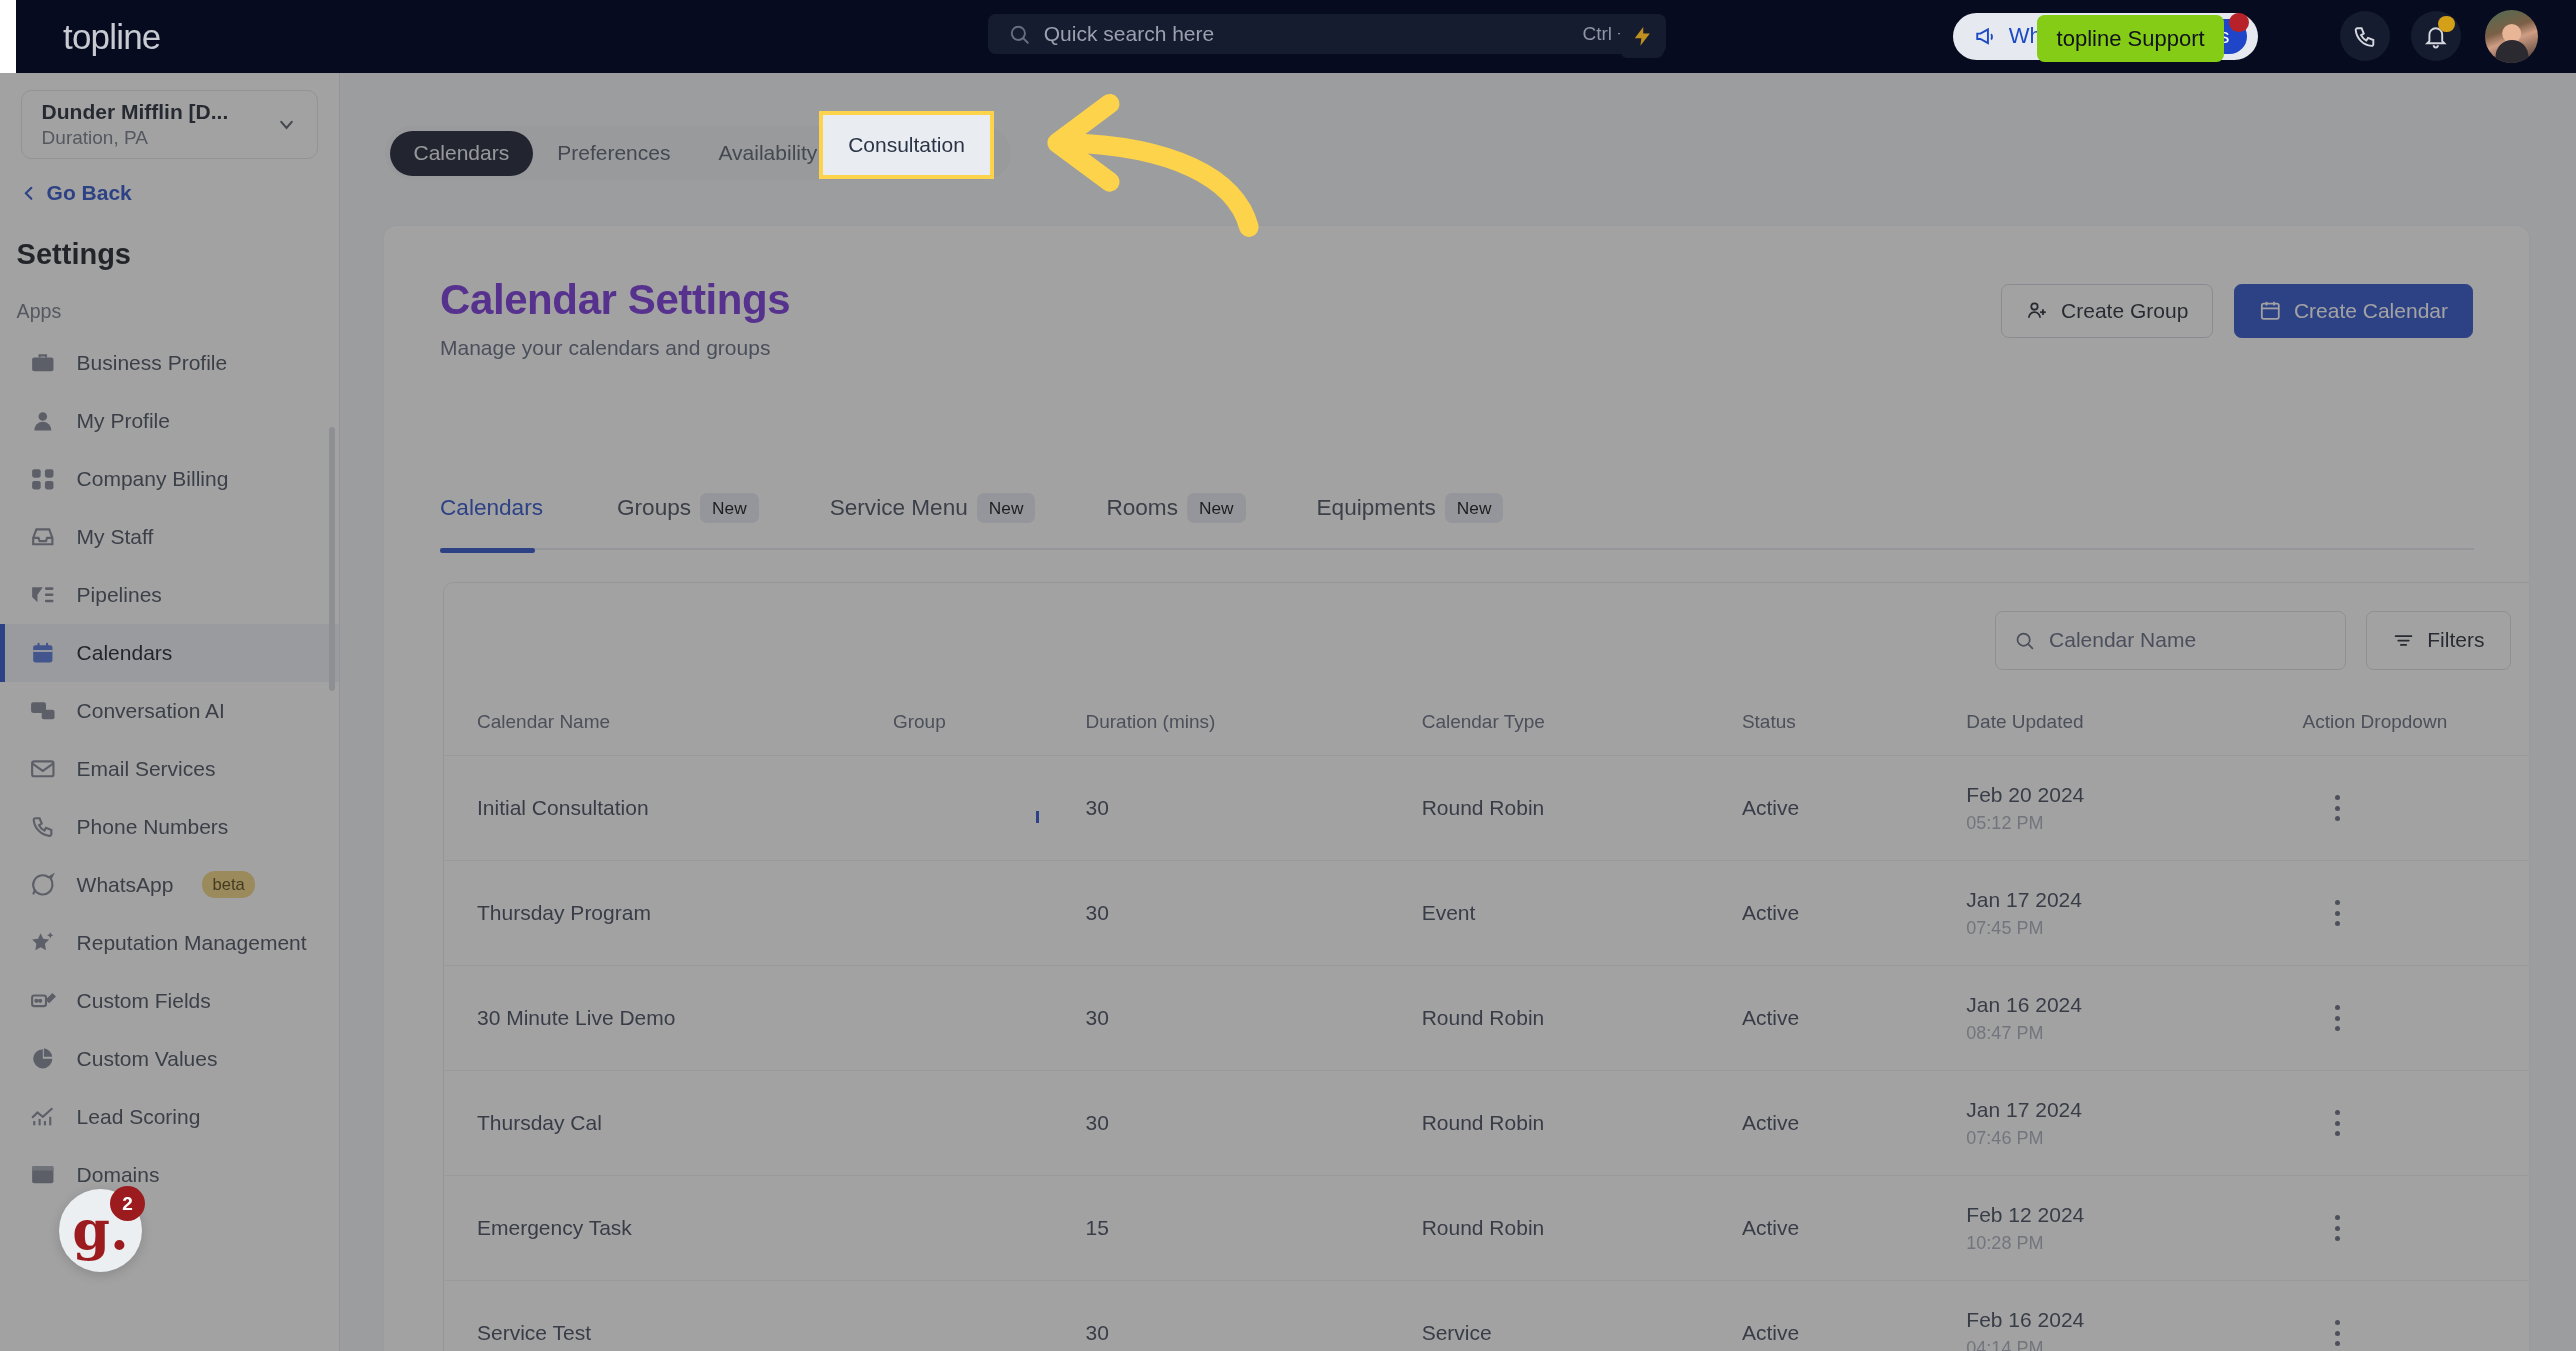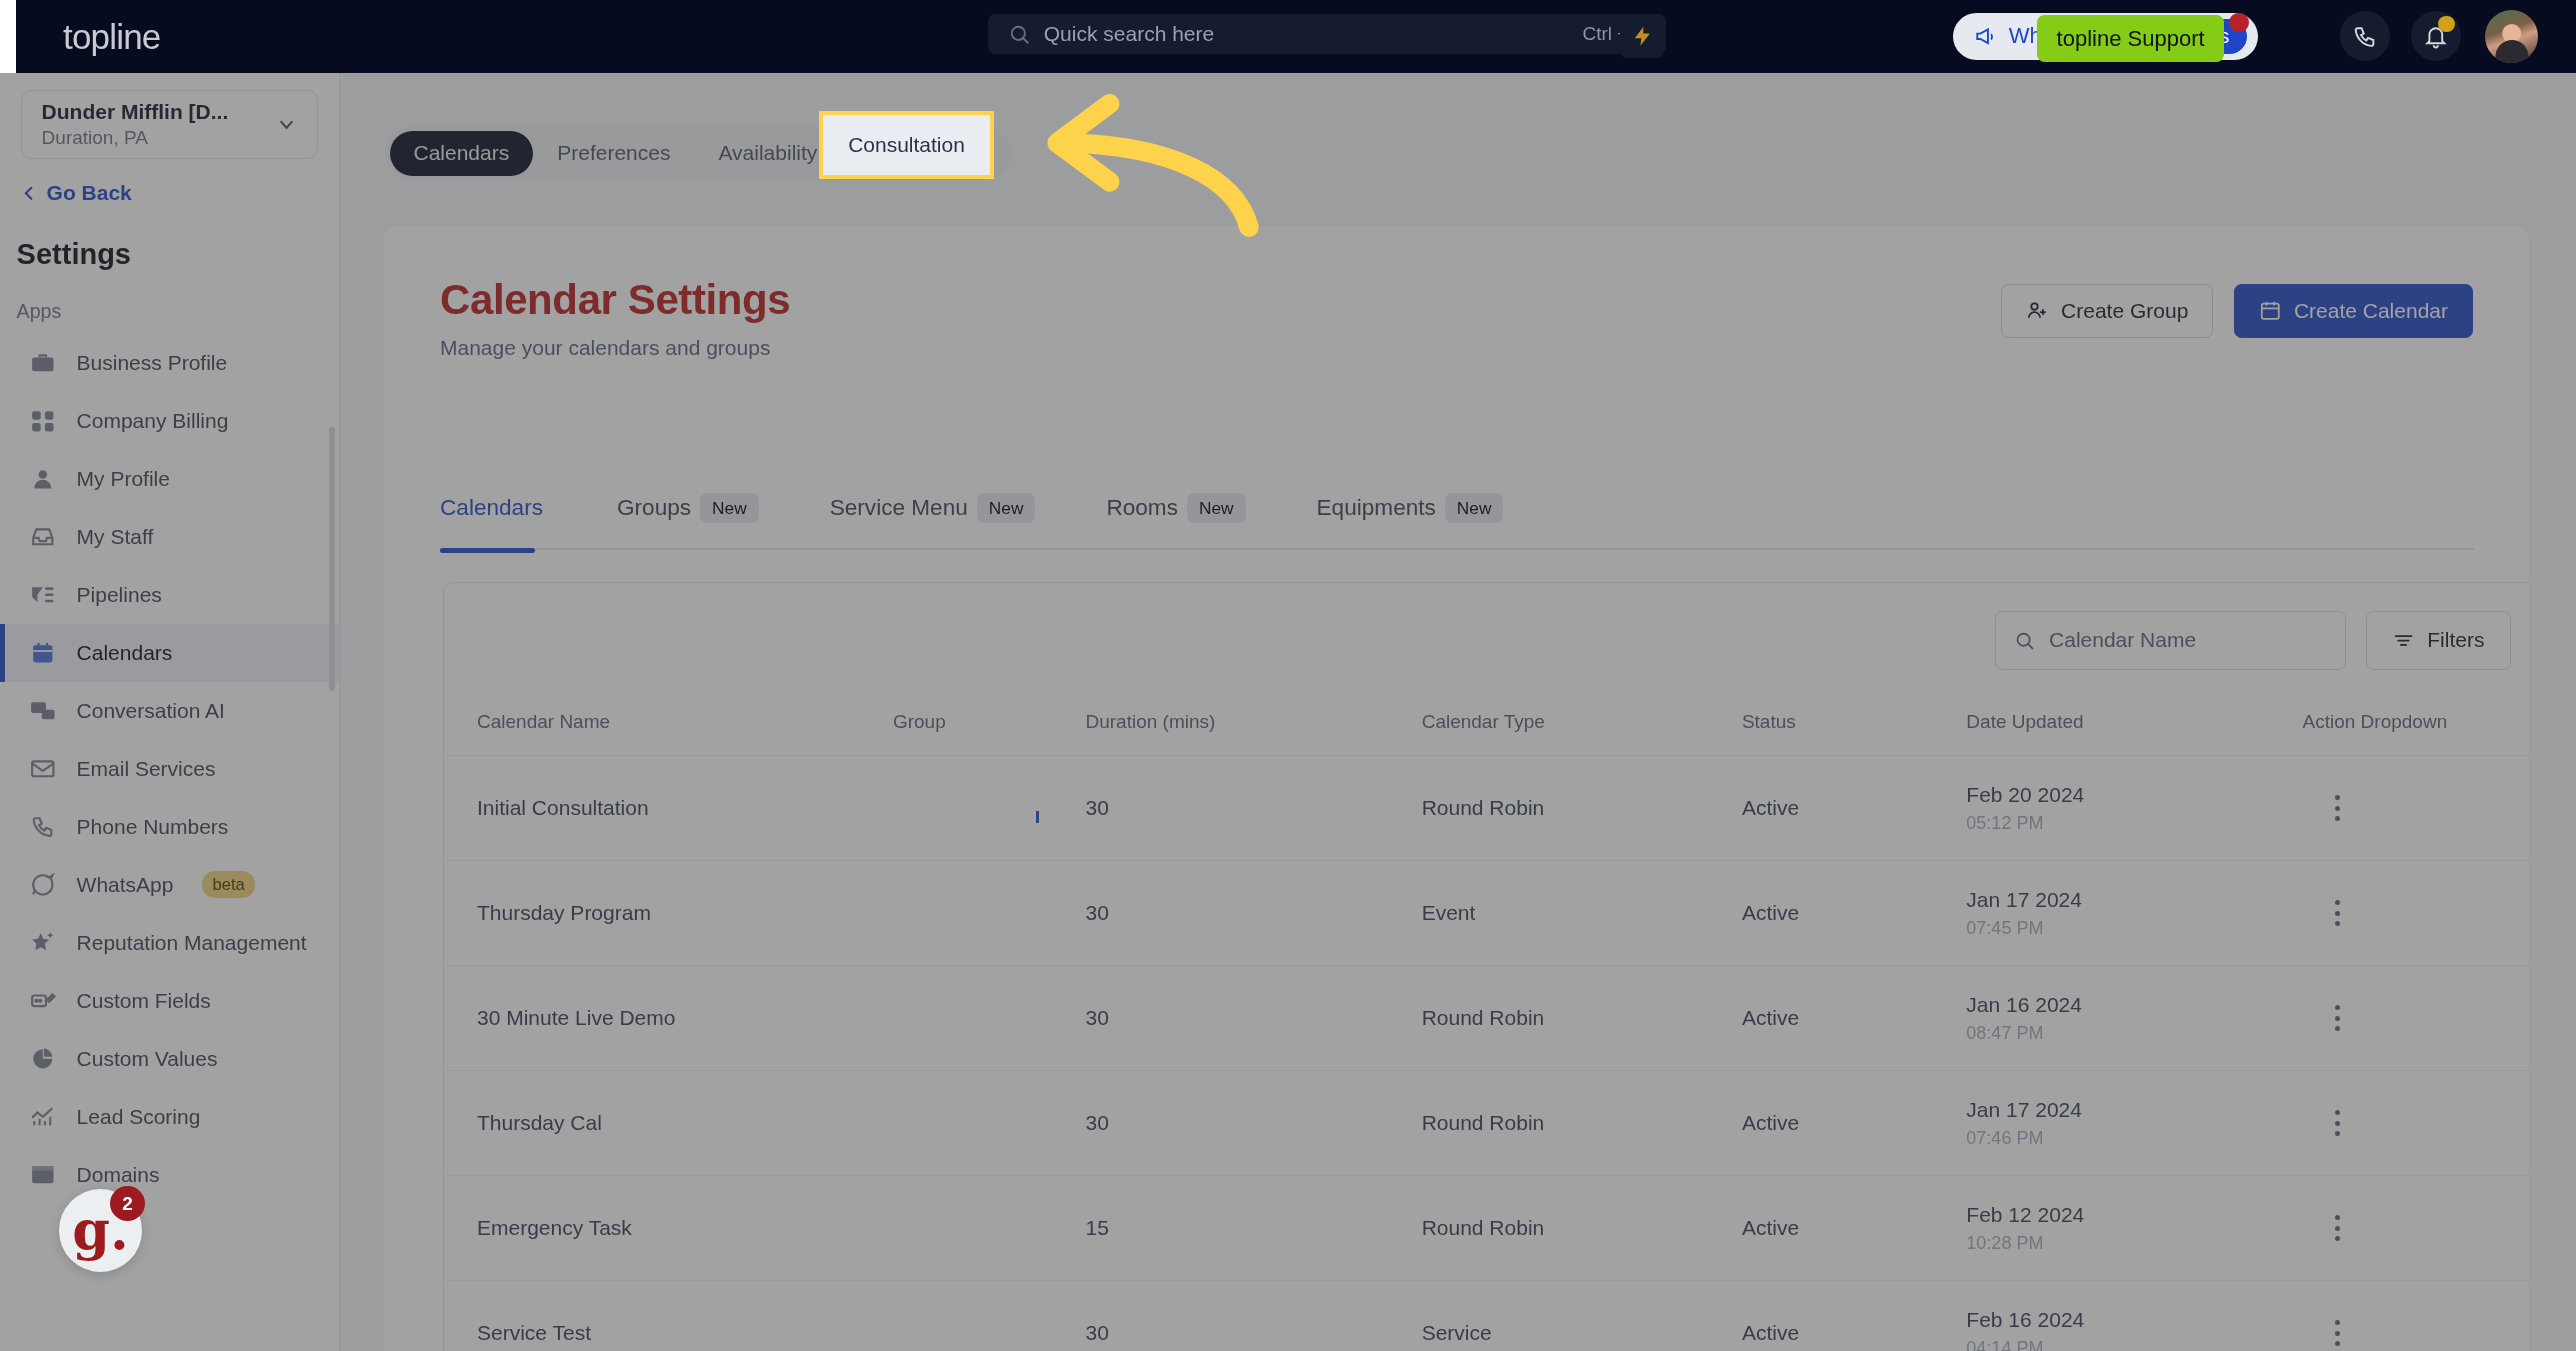--- a/index.html
+++ b/index.html
@@ -239,7 +239,7 @@
     position: relative; padding: 50px 56px 0 56px;
     display: flex; align-items: flex-start;
   }
-  .page-title { font-size: 42px; font-weight: 700; color: #b91c1c; letter-spacing: -0.4px; }
+  .page-title { font-size: 42px; font-weight: 700; color: #6d28d9; letter-spacing: -0.4px; }
   .page-sub { font-size: 21px; color: #57607a; margin-top: 12px; }
   .head-actions { margin-left: auto; display: flex; gap: 21px; padding-top: 7.5px; }
   .btn {

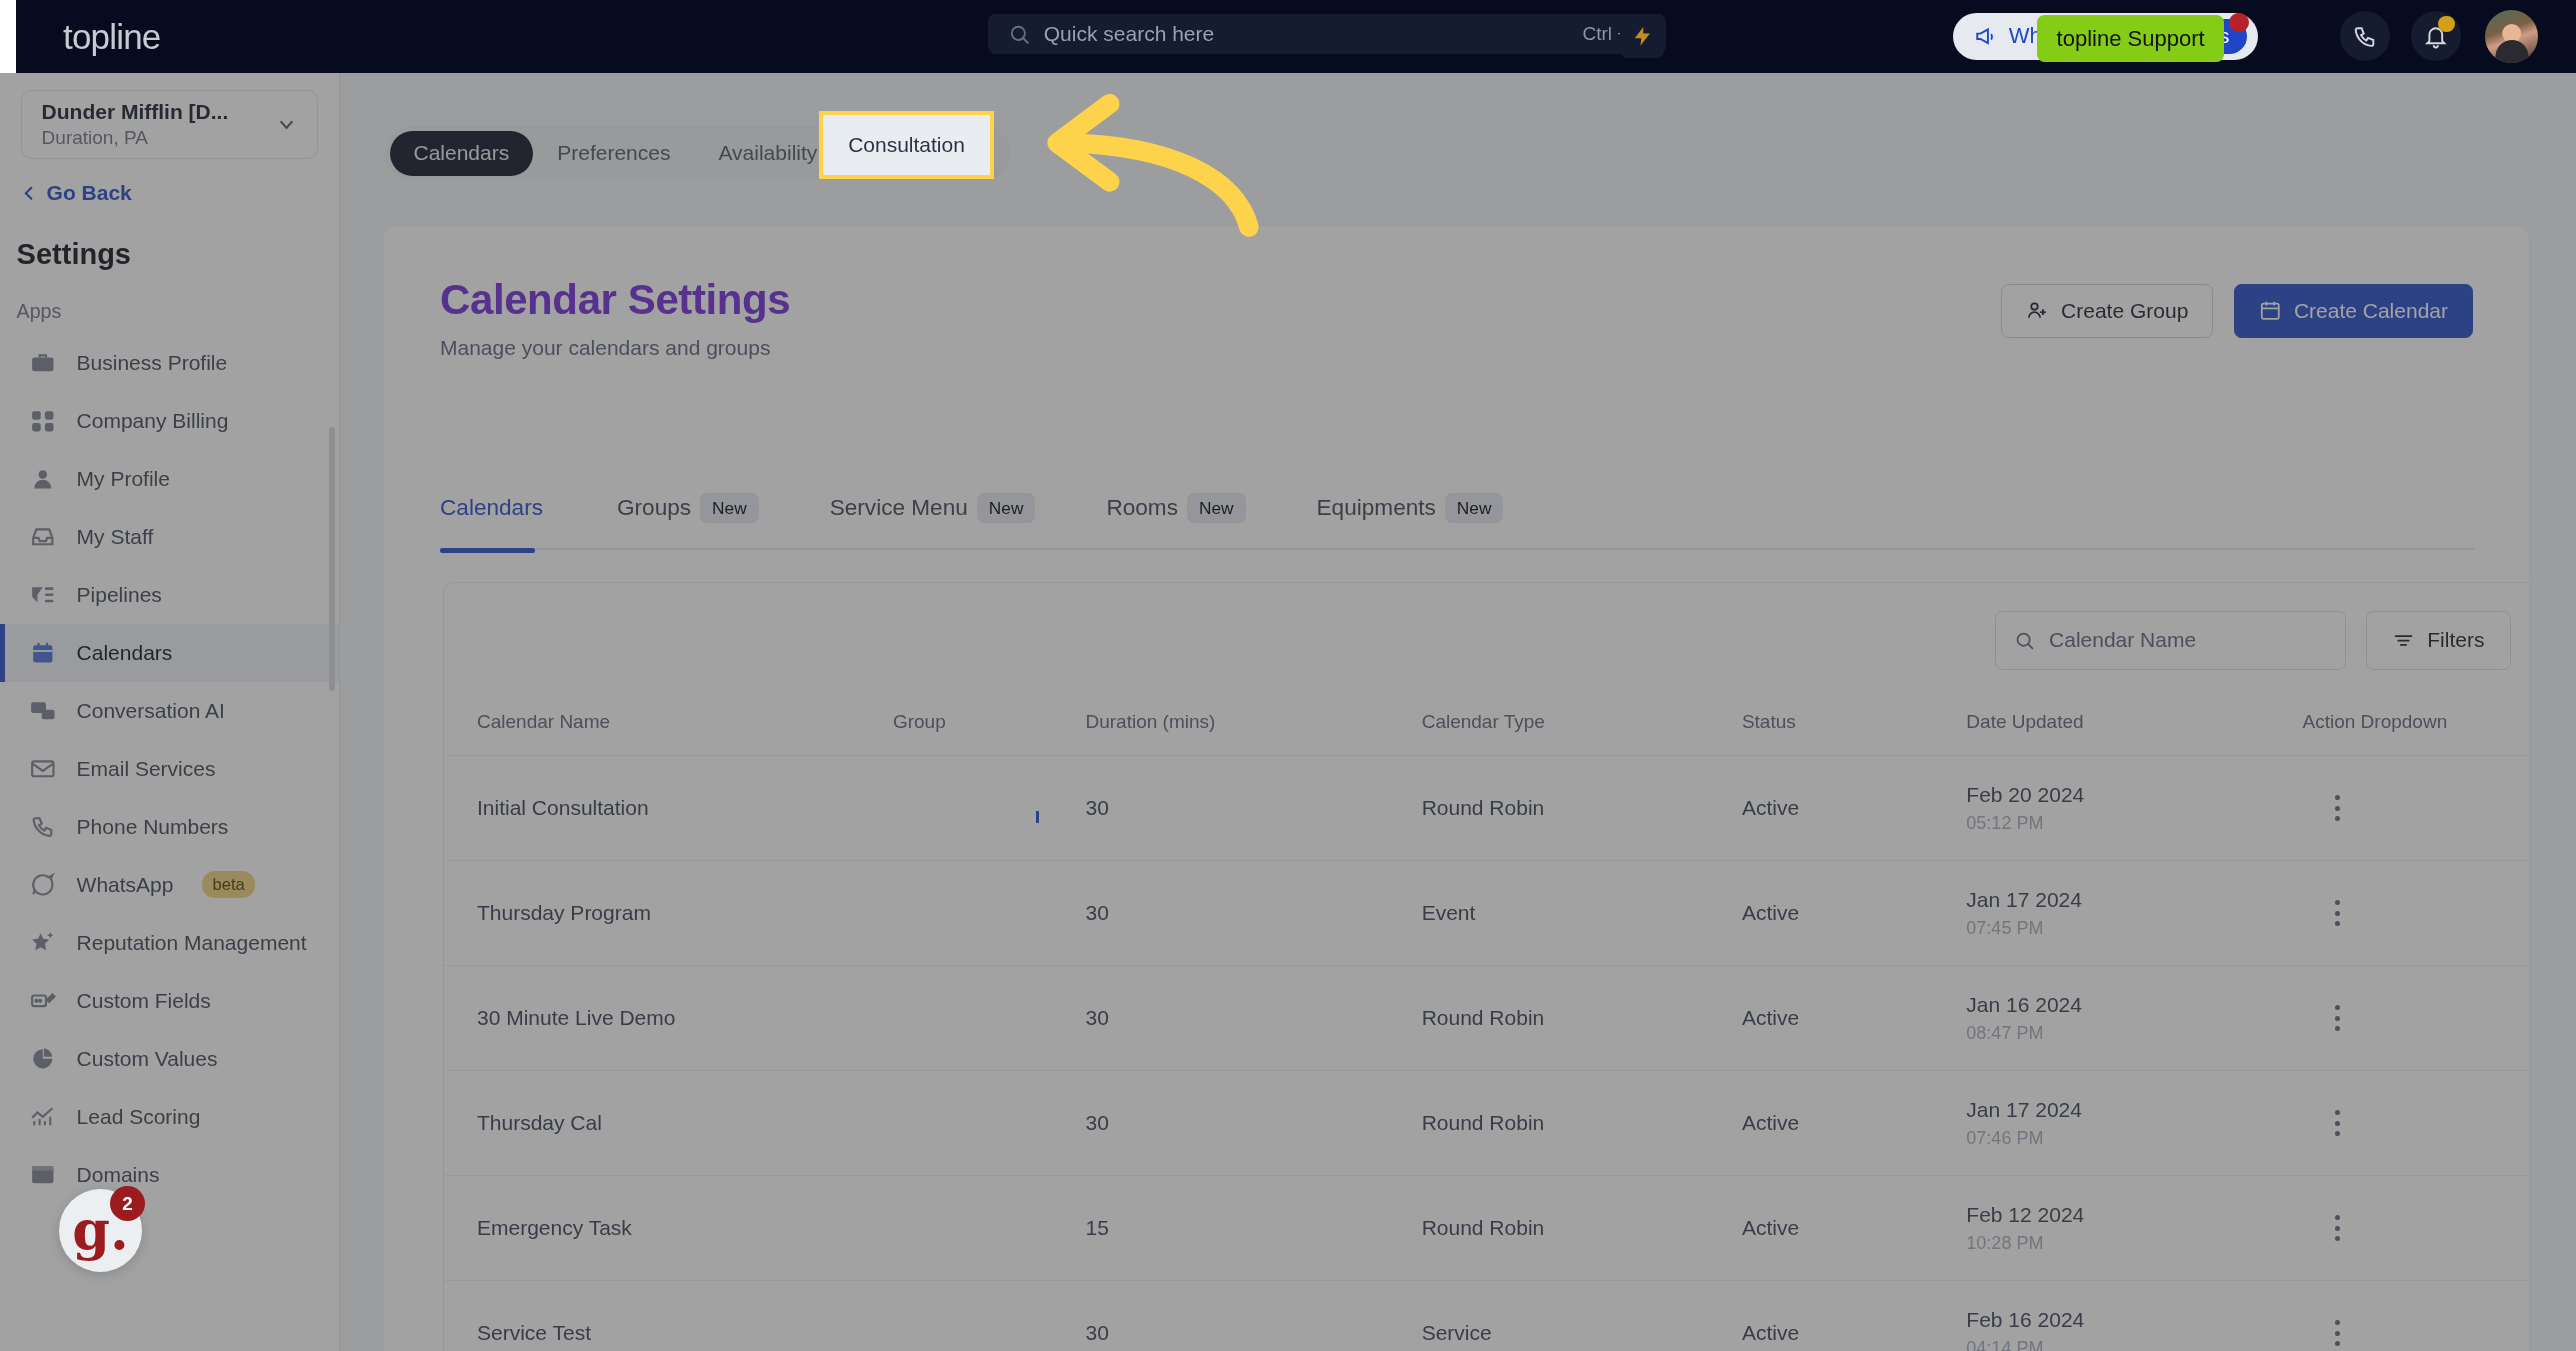--- a/index.html
+++ b/index.html
@@ -418,19 +418,19 @@
       </div>
       <div class="nav-item">
         <svg class="nav-ico" viewBox="0 0 24 24" fill="#596074">
+            <circle cx="12" cy="8" r="4"></circle>
+            <path d="M4 21a8 8 0 0116 0z"></path>
+          </svg>
+        <span>My Profile</span>
+      </div>
+      <div class="nav-item">
+        <svg class="nav-ico" viewBox="0 0 24 24" fill="#596074">
             <rect x="2" y="3" width="8" height="8" rx="2"></rect>
             <rect x="14" y="3" width="8" height="8" rx="2"></rect>
             <rect x="2" y="14" width="8" height="8" rx="2"></rect>
             <rect x="14" y="14" width="8" height="8" rx="2"></rect>
           </svg>
         <span>Company Billing</span>
-      </div>
-      <div class="nav-item">
-        <svg class="nav-ico" viewBox="0 0 24 24" fill="#596074">
-            <circle cx="12" cy="8" r="4"></circle>
-            <path d="M4 21a8 8 0 0116 0z"></path>
-          </svg>
-        <span>My Profile</span>
       </div>
       <div class="nav-item">
         <svg class="nav-ico" viewBox="0 0 24 24" fill="none" stroke="#596074" stroke-width="2">

